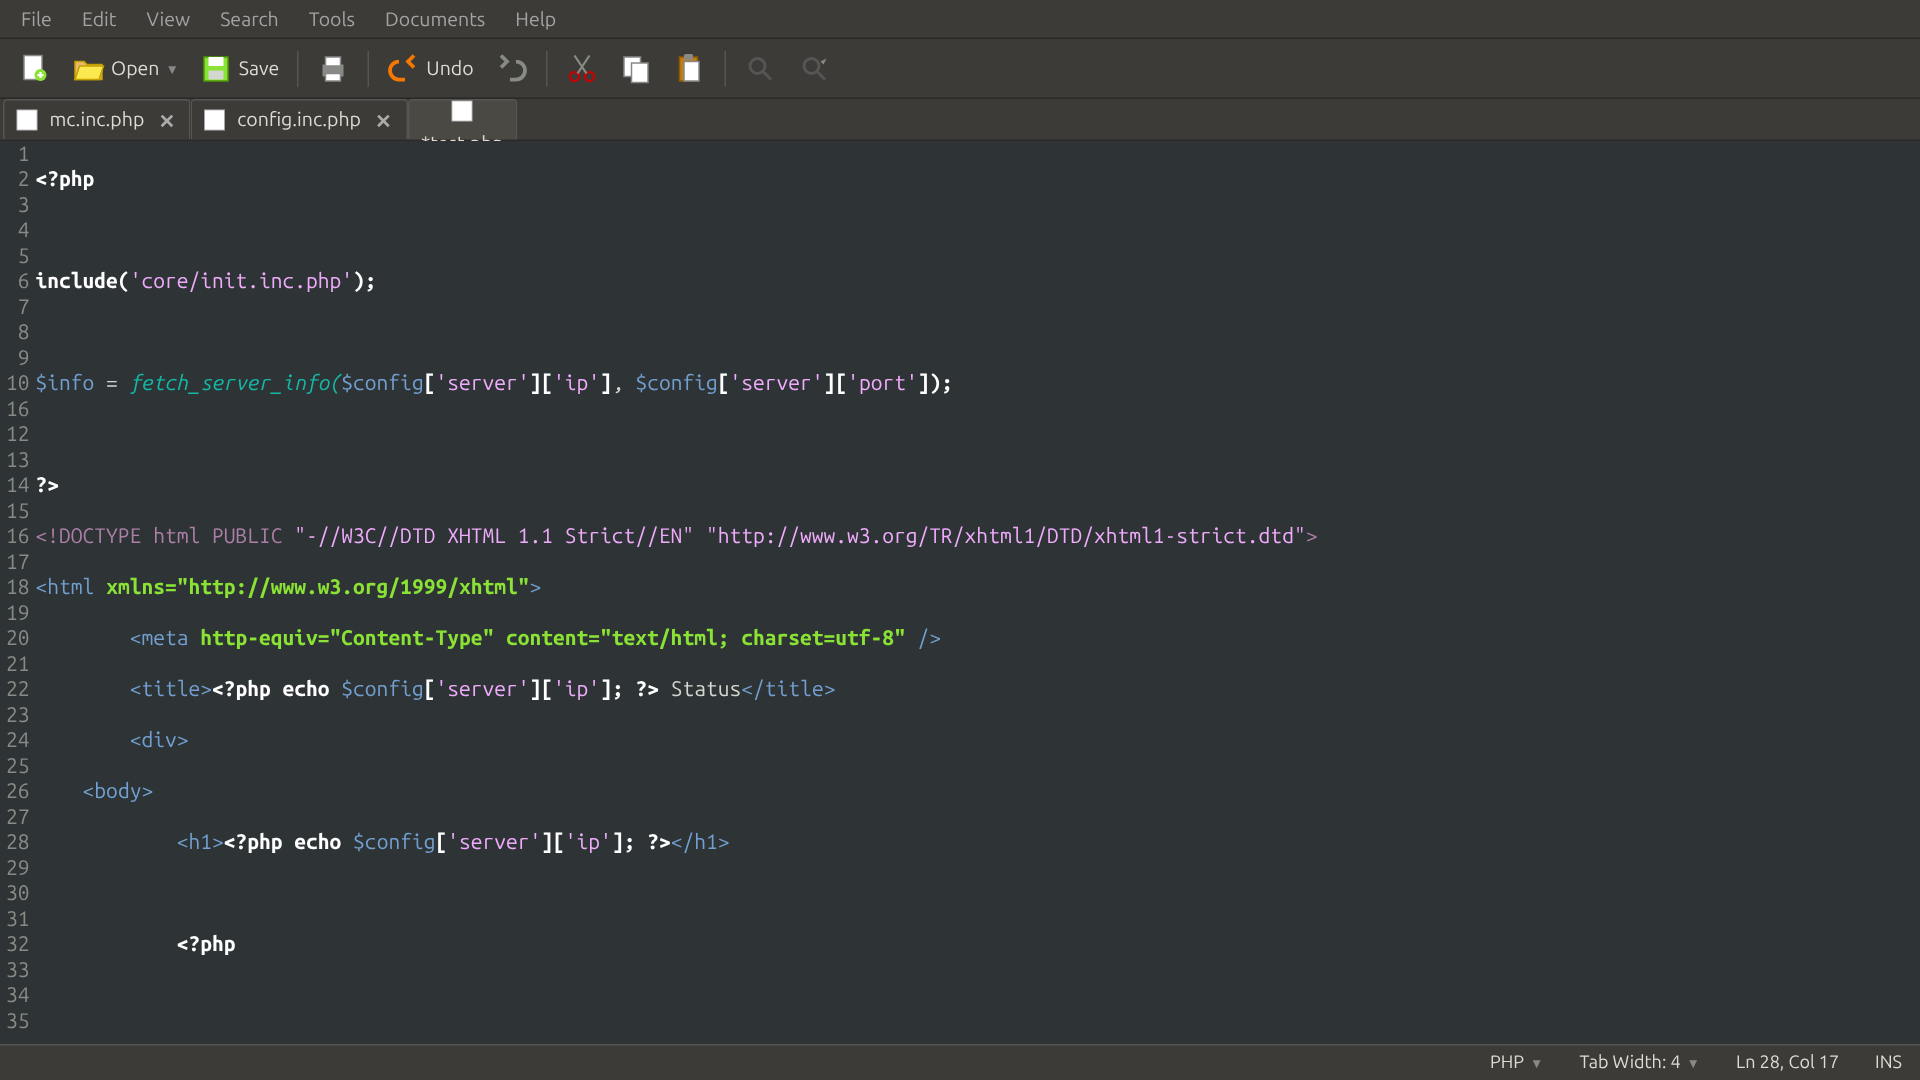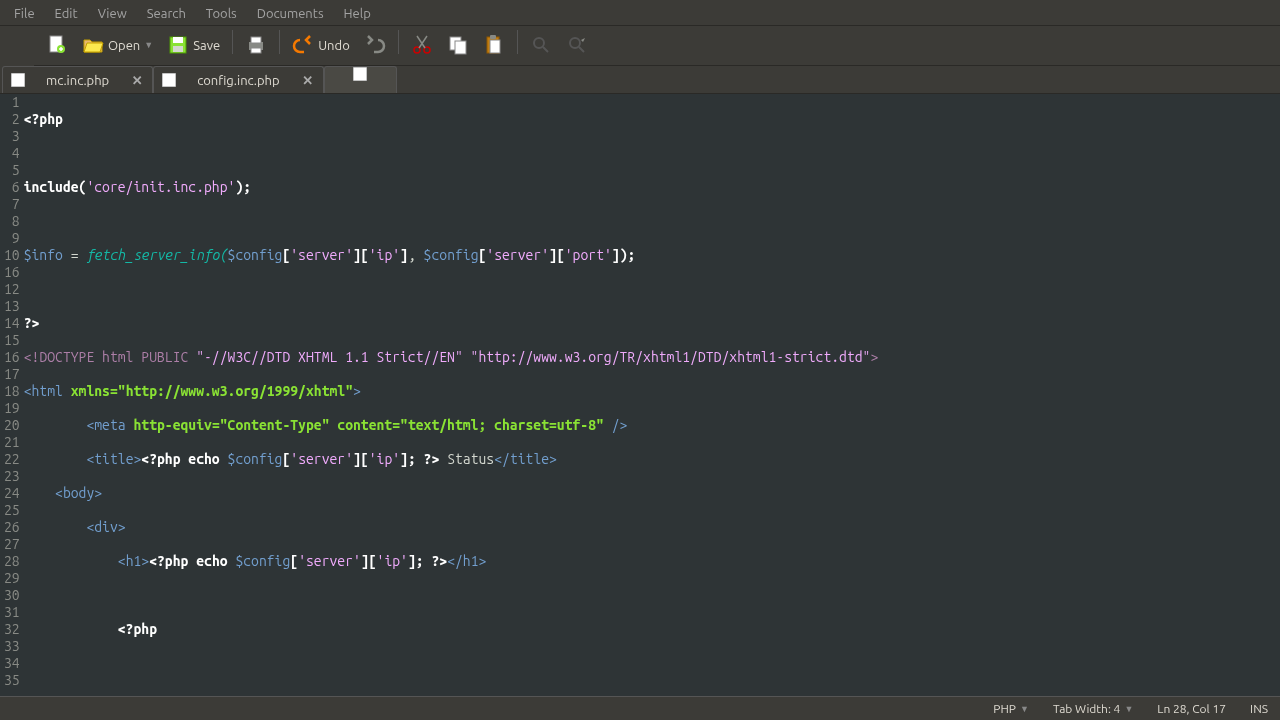--- a/index.html
+++ b/index.html
@@ -6,7 +6,7 @@
 body { font-family: Ubuntu, "Segoe UI", sans-serif; font-size: 13px; background: #3c3b37; color: #dfdbd2; width: 1280px; height: 720px; overflow: hidden; display: flex; flex-direction: column; }
 .menubar { background: #3c3b37; display: flex; padding: 2px 4px; height: 26px; align-items: center; border-bottom: 1px solid #2a2926; }
 .menubar .menu-item { padding: 4px 10px; cursor: pointer; color: #a3a3a3; text-align: right; }
-.toolbar { background: #3c3b37; display: flex; align-items: flex-start; padding: 4px 6px; height: 40px; gap: 2px; border-bottom: 1px solid #2a2926; margin-left: 34px; }
+.toolbar { background: #3c3b37; display: flex; align-items: center; padding: 4px 6px; height: 40px; gap: 2px; border-bottom: 1px solid #2a2926; }
 .toolbar .tbtn { display: flex; align-items: center; padding: 4px 6px; cursor: pointer; border-radius: 3px; gap: 4px; }
 .toolbar .sep { width: 1px; height: 24px; background: #555; margin: 0 4px; }
 .toolbar .icon { width: 22px; height: 22px; display: flex; align-items: center; justify-content: center; }

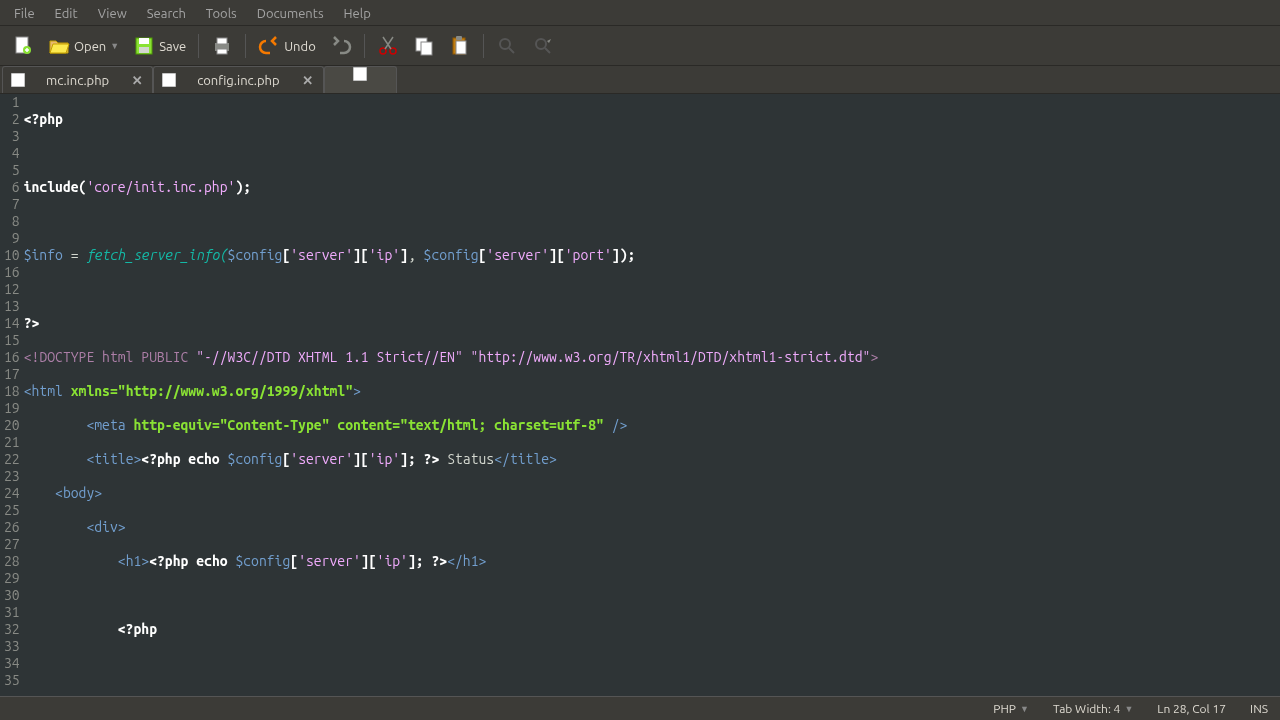--- a/index.html
+++ b/index.html
@@ -11,7 +11,7 @@
 .toolbar .sep { width: 1px; height: 24px; background: #555; margin: 0 4px; }
 .toolbar .icon { width: 22px; height: 22px; display: flex; align-items: center; justify-content: center; }
 .tabbar { background: #3c3b37; display: flex; height: 28px; border-bottom: 1px solid #2a2926; padding-left: 2px; }
-.tab { display: flex; align-items: center; padding: 0 8px; background: #3c3b37; border: 1px solid #555; border-bottom: none; margin-right: 0; gap: 21px; cursor: pointer; border-radius: 3px 3px 0 0; }
+.tab { display: flex; align-items: center; padding: 0 8px; background: #3c3b37; border: 1px solid #555; border-bottom: none; margin-right: 0; gap: 8px; cursor: pointer; border-radius: 3px 3px 0 0; }
 .tab.active { background: #4a4944; flex-direction: column; }
 .tab .file-icon { width: 14px; height: 14px; }
 .tab .close-x { width: 14px; height: 14px; display: flex; align-items: center; justify-content: center; color: #aaa; font-weight: bold; }

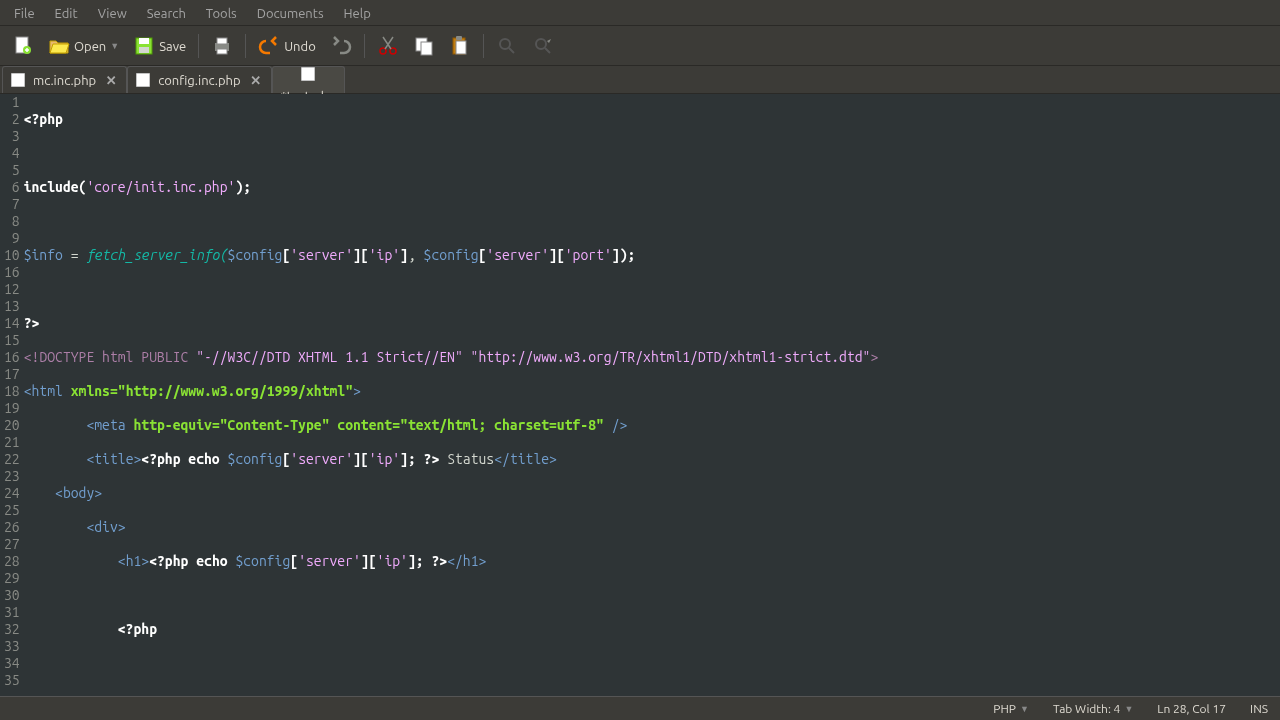--- a/index.html
+++ b/index.html
@@ -229,8 +229,8 @@
 <div class="line"><span class="c-tag">&lt;</span><span class="c-tag">html</span><span> </span><span class="c-attr">xmlns="http://www.w3.org/1999/xhtml"</span><span class="c-tag">&gt;</span></div>
 <div class="line"><span>        </span><span class="c-tag">&lt;</span><span class="c-tag">meta</span><span> </span><span class="c-attr">http-equiv="Content-Type" content="text/html; charset=utf-8"</span><span class="c-tag"> /&gt;</span></div>
 <div class="line"><span>        </span><span class="c-tag">&lt;</span><span class="c-tag">title</span><span class="c-tag">&gt;</span><span class="c-key">&lt;?php echo </span><span class="c-var">$config</span><span class="c-delim">[</span><span class="c-str">'server'</span><span class="c-delim">][</span><span class="c-str">'ip'</span><span class="c-delim">]</span><span class="c-key">; ?&gt;</span><span> Status</span><span class="c-tag">&lt;/</span><span class="c-tag">title</span><span class="c-tag">&gt;</span></div>
+<div class="line"><span>        </span><span class="c-tag">&lt;</span><span class="c-tag">div</span><span class="c-tag">&gt;</span></div>
 <div class="line"><span>    </span><span class="c-tag">&lt;</span><span class="c-tag">body</span><span class="c-tag">&gt;</span></div>
-<div class="line"><span>        </span><span class="c-tag">&lt;</span><span class="c-tag">div</span><span class="c-tag">&gt;</span></div>
 <div class="line"><span>            </span><span class="c-tag">&lt;</span><span class="c-tag">h1</span><span class="c-tag">&gt;</span><span class="c-key">&lt;?php echo </span><span class="c-var">$config</span><span class="c-delim">[</span><span class="c-str">'server'</span><span class="c-delim">][</span><span class="c-str">'ip'</span><span class="c-delim">]</span><span class="c-key">; ?&gt;</span><span class="c-tag">&lt;/</span><span class="c-tag">h1</span><span class="c-tag">&gt;</span></div>
 <div class="line"></div>
 <div class="line"><span>            </span><span class="c-key">&lt;?php</span></div>

